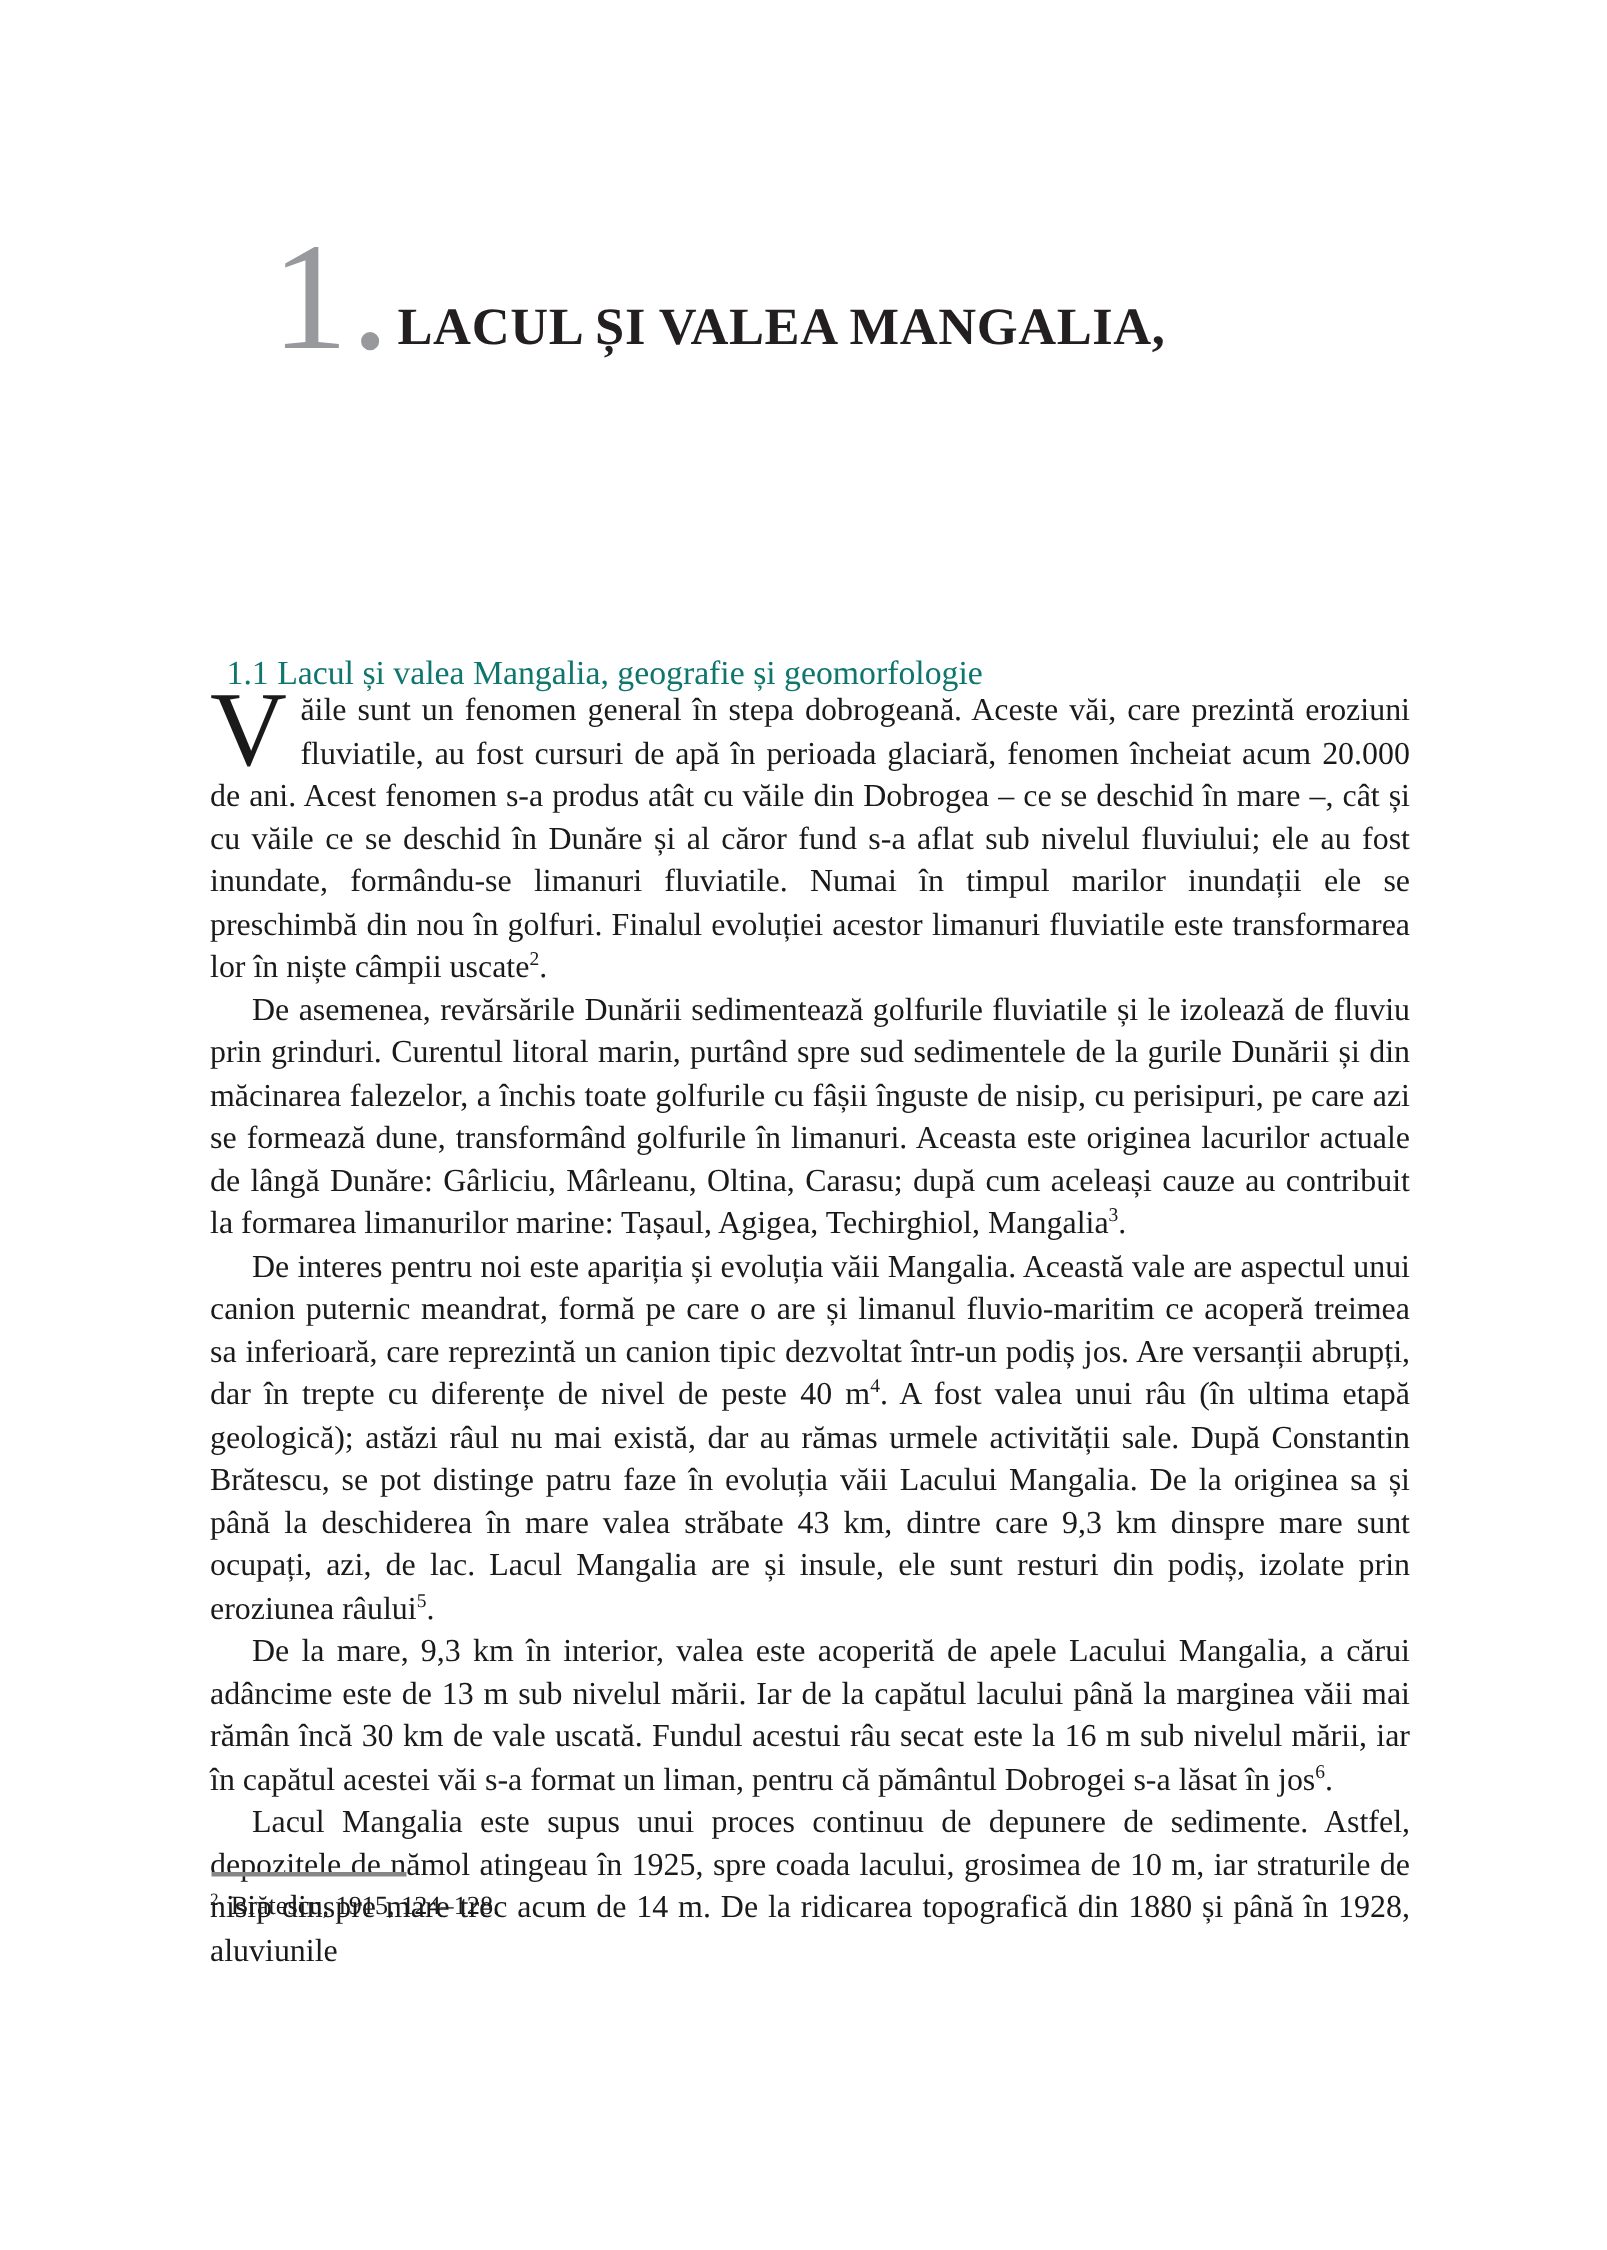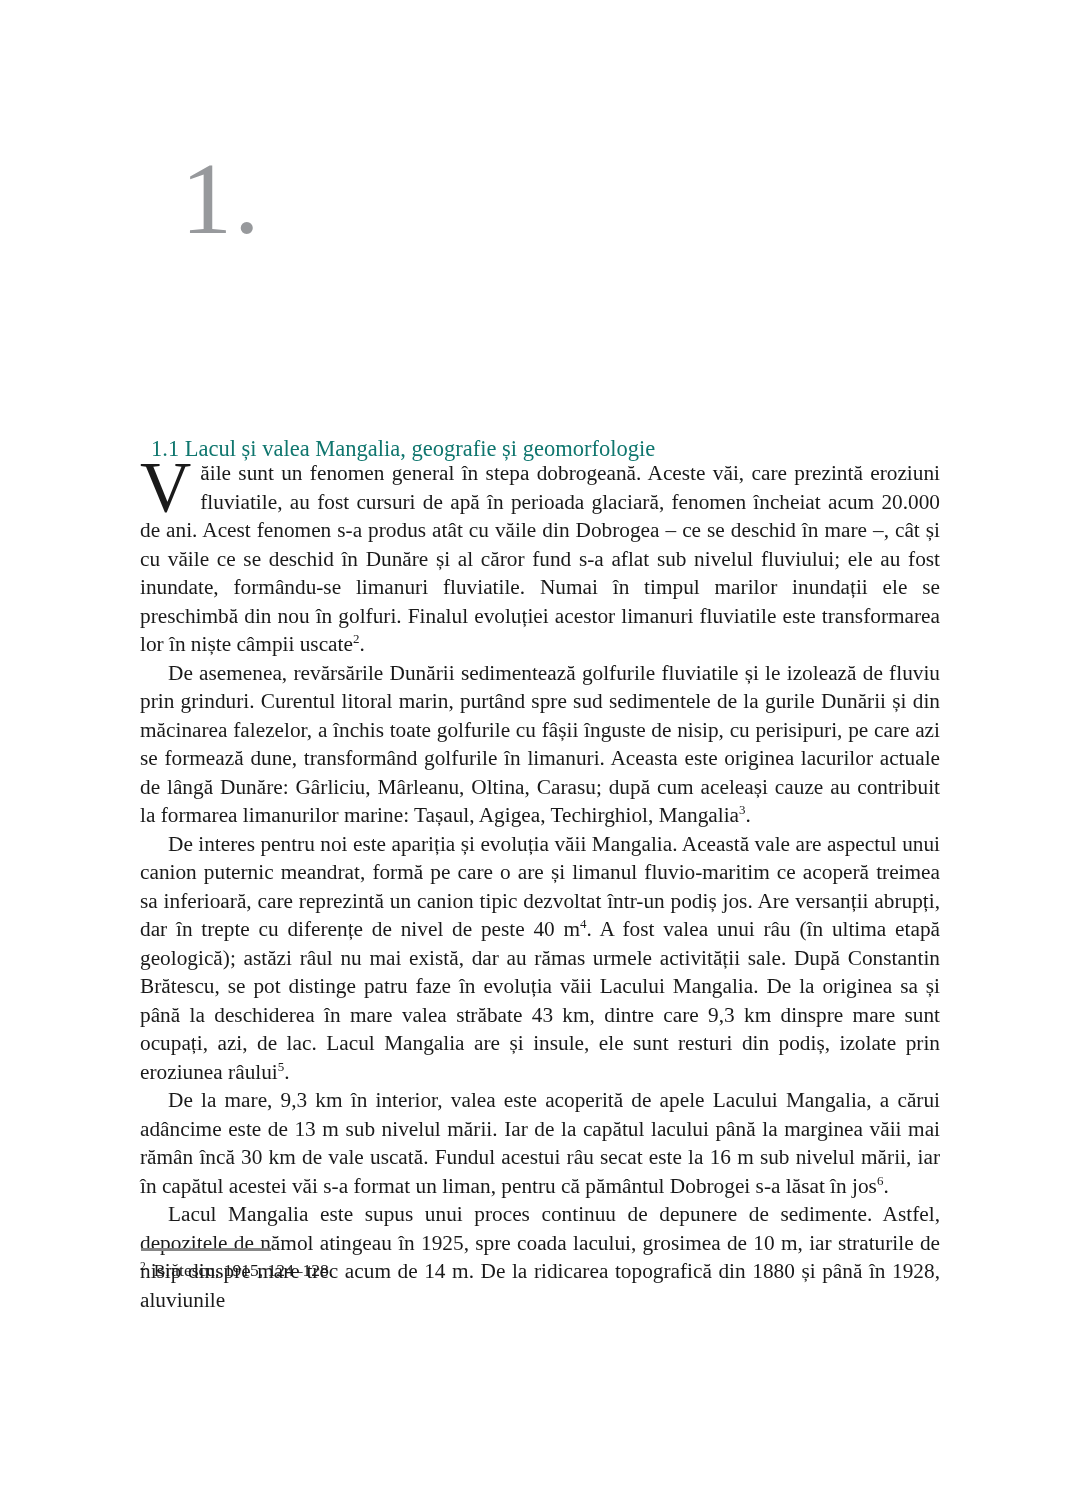--- a/index.html
+++ b/index.html
@@ -130,6 +130,7 @@
   <div class="chapter-number" style="color: rgb(151, 153, 156);">1.</div>
 
   <h1 class="chapter-title">
+    <span class="title-line1">LACUL ȘI VALEA MANGALIA,</span>
   </h1>
 
   <h2 class="section-heading">1.1 Lacul și valea Mangalia, geografie și geomorfologie</h2>

